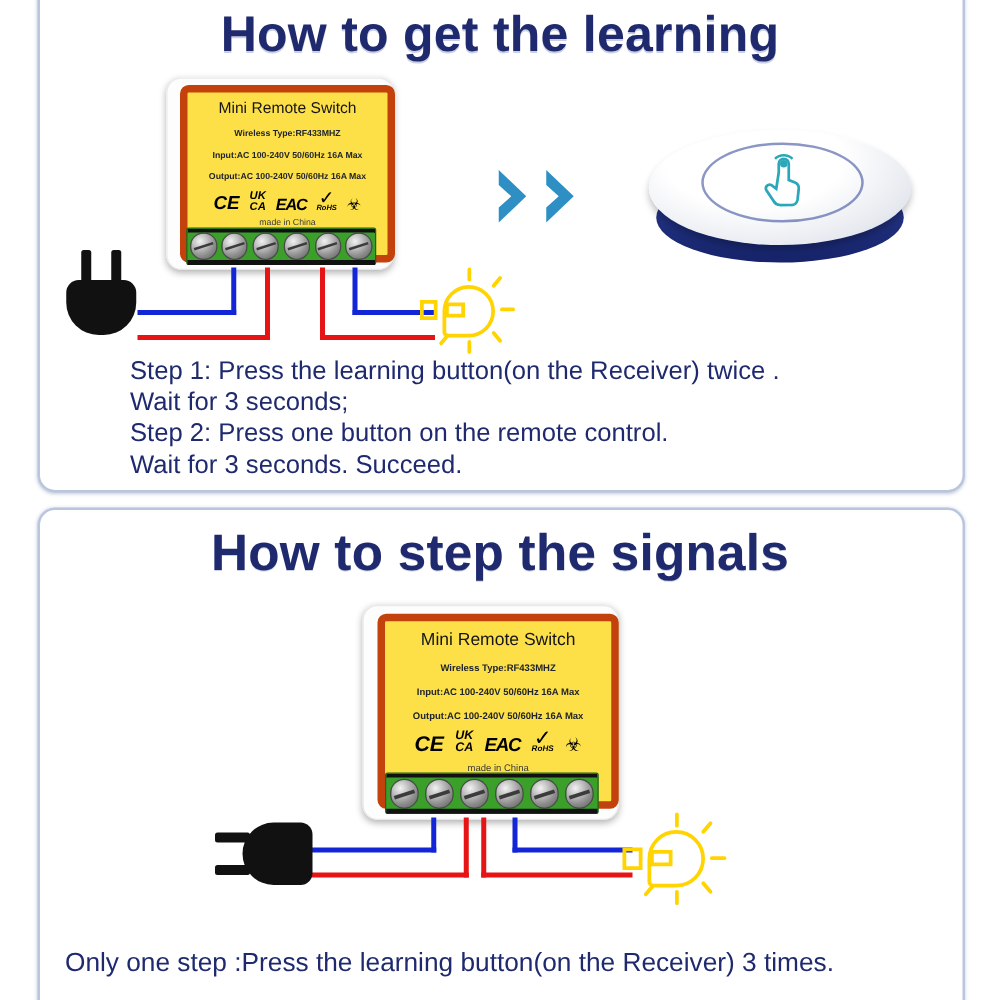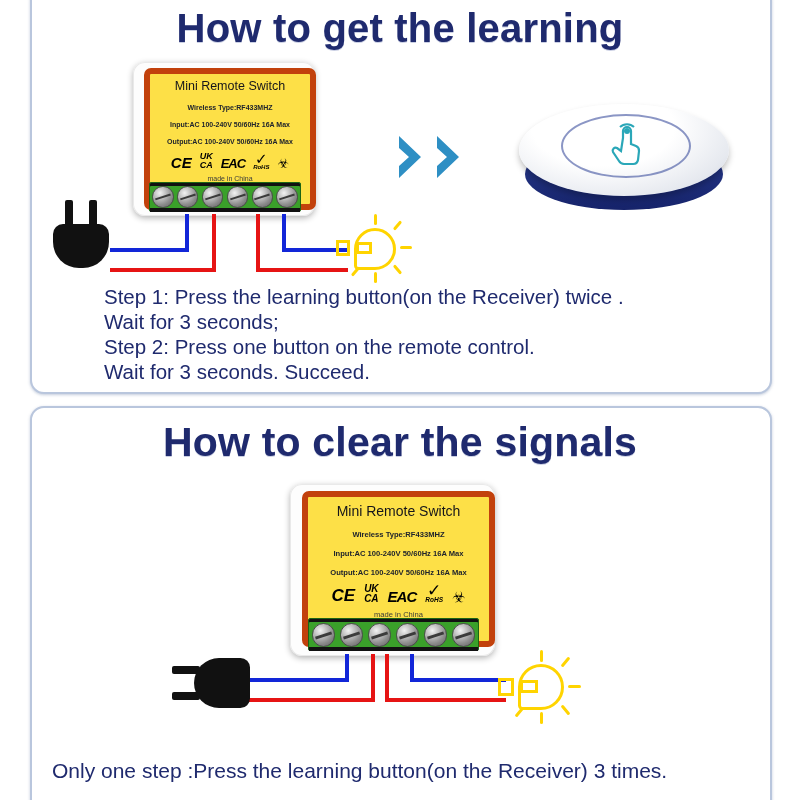--- a/index.html
+++ b/index.html
@@ -174,7 +174,7 @@
 
 <div class="panel" id="panel-bottom"></div>
 
-<div class="heading" id="heading-bottom">How to clear the signals</div>
+<div class="heading" id="heading-bottom">How to step the signals</div>
 
 <div class="device" style="left:290px;top:484px;width:205px;height:172px;">
   <div class="inner">

